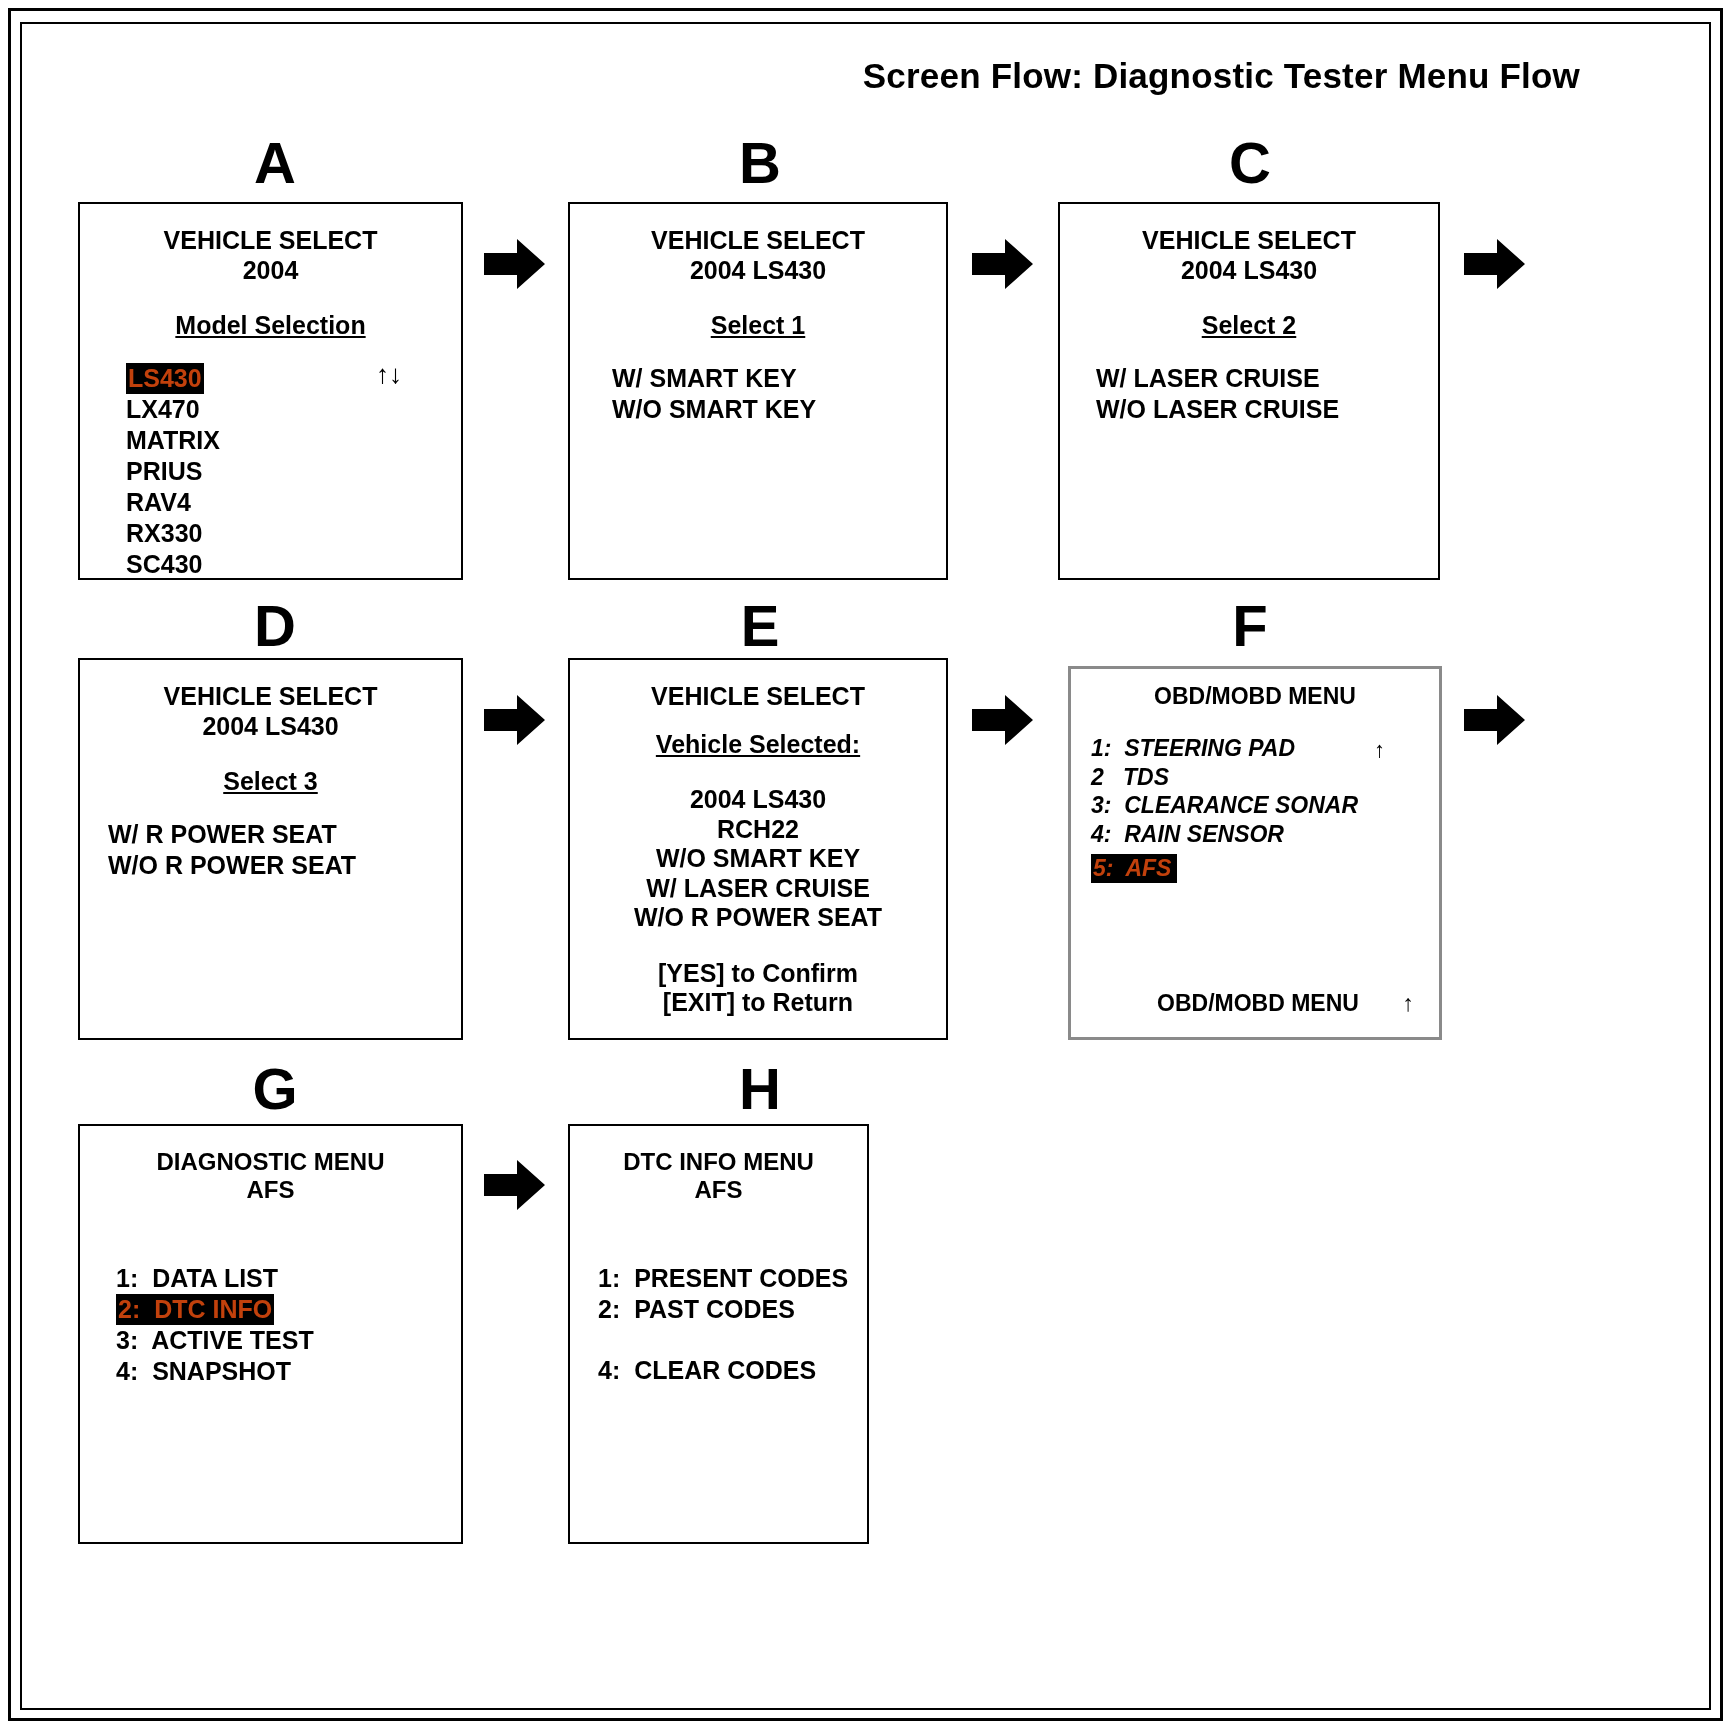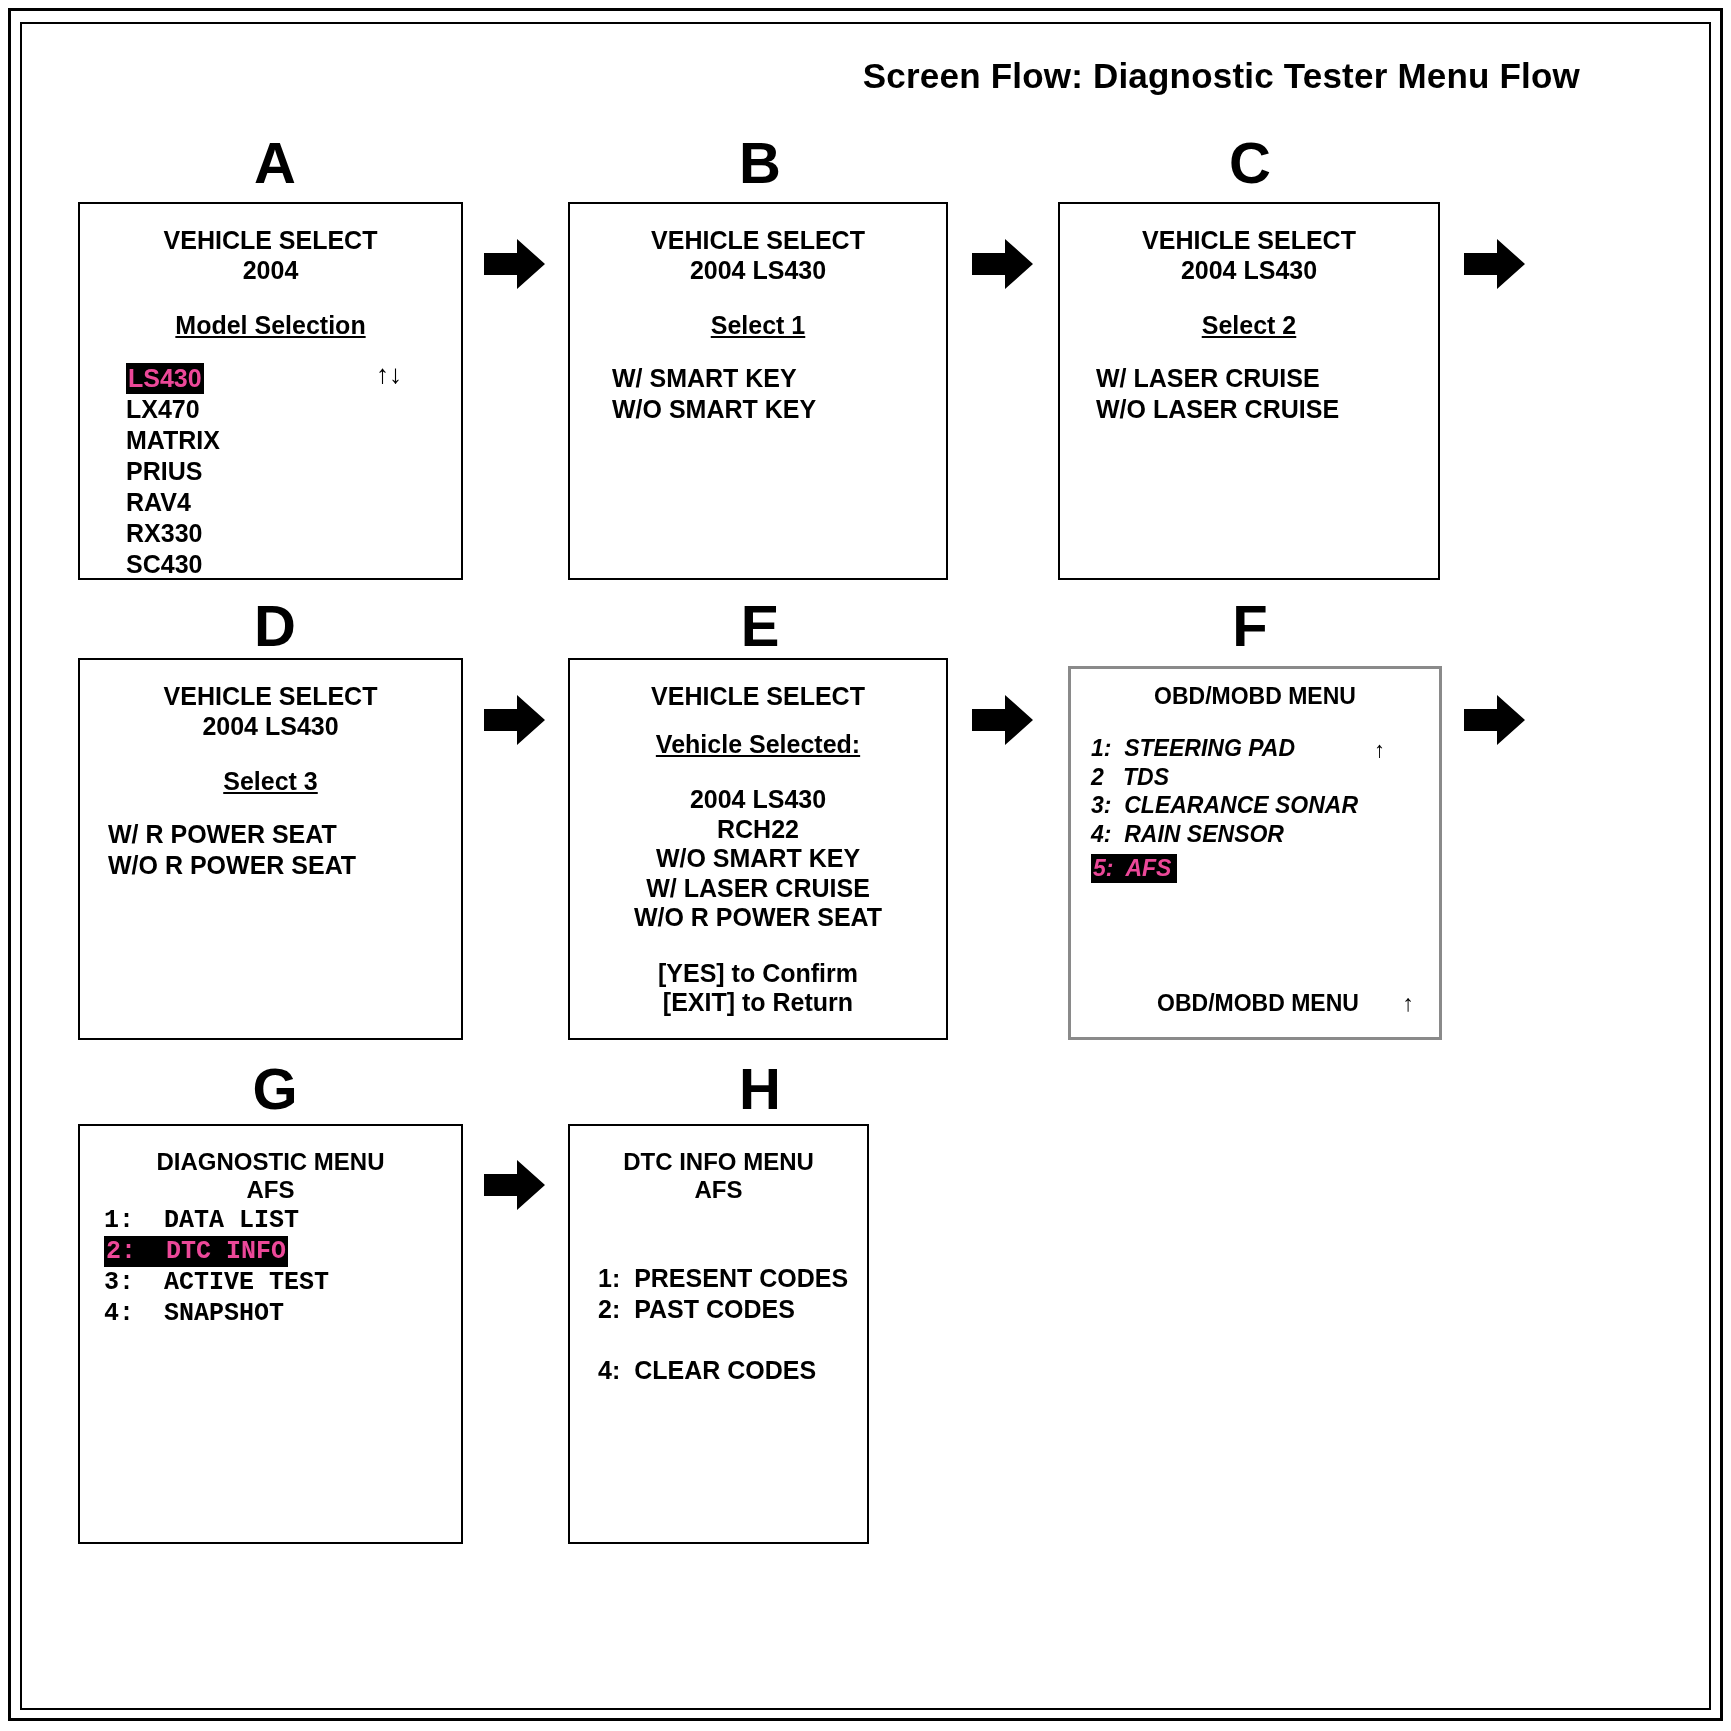--- a/index.html
+++ b/index.html
@@ -79,7 +79,7 @@
   .list .row{white-space:pre;}
   .row.hl{
     background:#000;
-    color:#ec4899;
+    color:#c2410c;
     display:inline-block;
     padding:0 2px;
   }

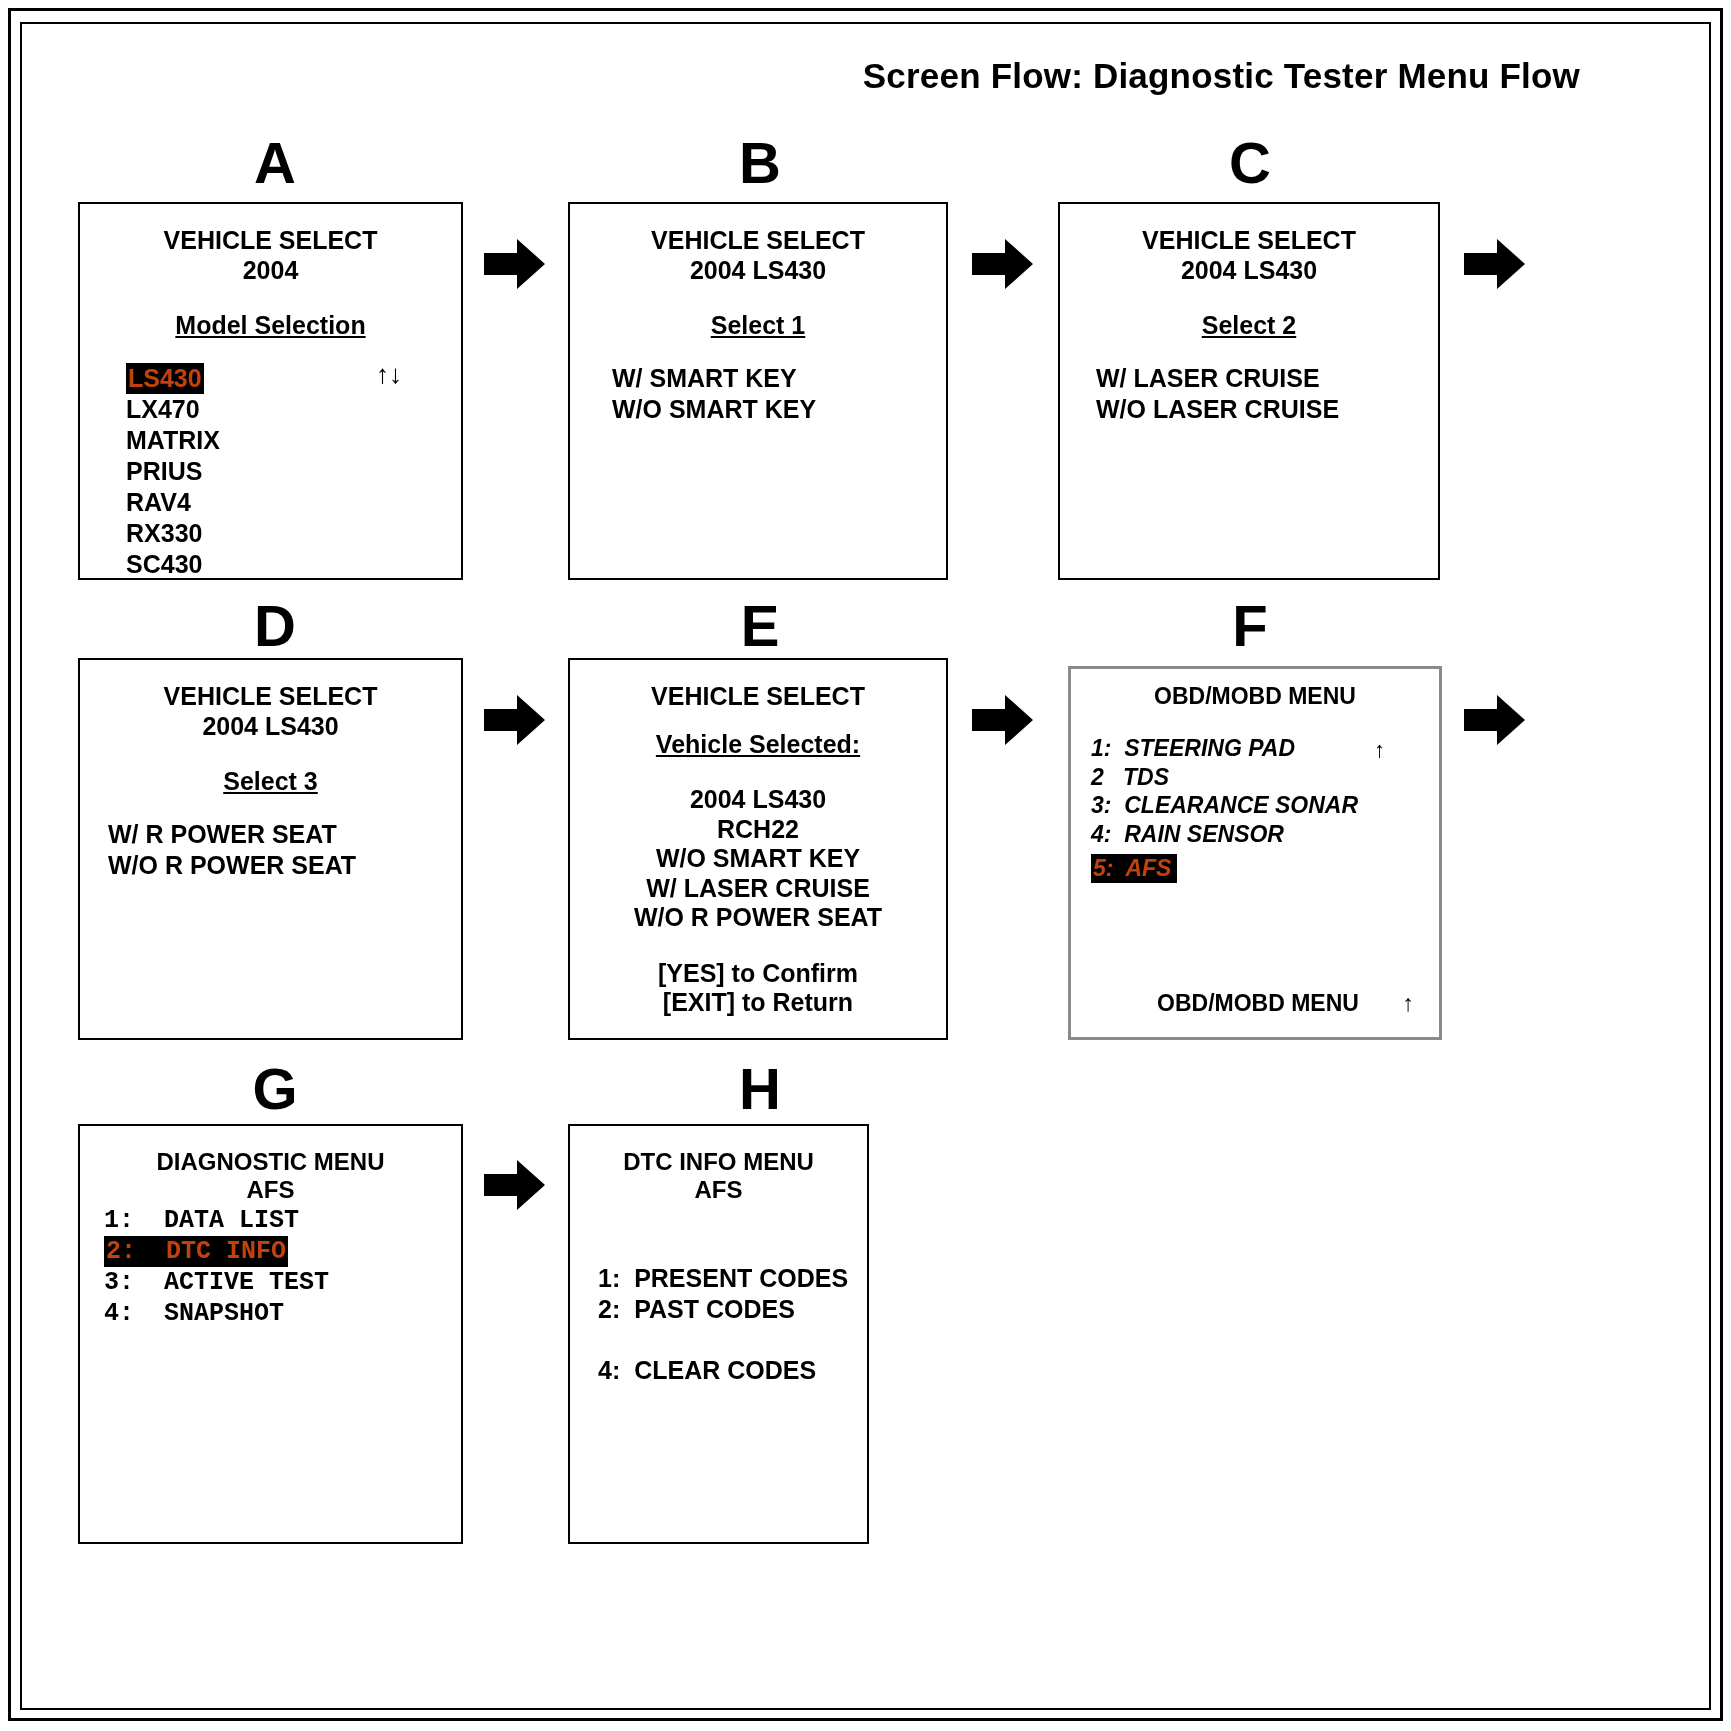--- a/index.html
+++ b/index.html
@@ -244,7 +244,7 @@
       <div>DIAGNOSTIC MENU</div>
       <div>AFS</div>
     </div>
-    <div class="list" style="padding-left:24px;font-family:Liberation Mono, monospace;">
+    <div class="list" style="margin-top:58px;padding-left:36px;">
       <div class="row"><span>1:</span>  <span>DATA LIST</span></div>
       <div class="row hl"><span>2:</span>  <span>DTC INFO</span></div>
       <div class="row"><span>3:</span>  <span>ACTIVE TEST</span></div>

